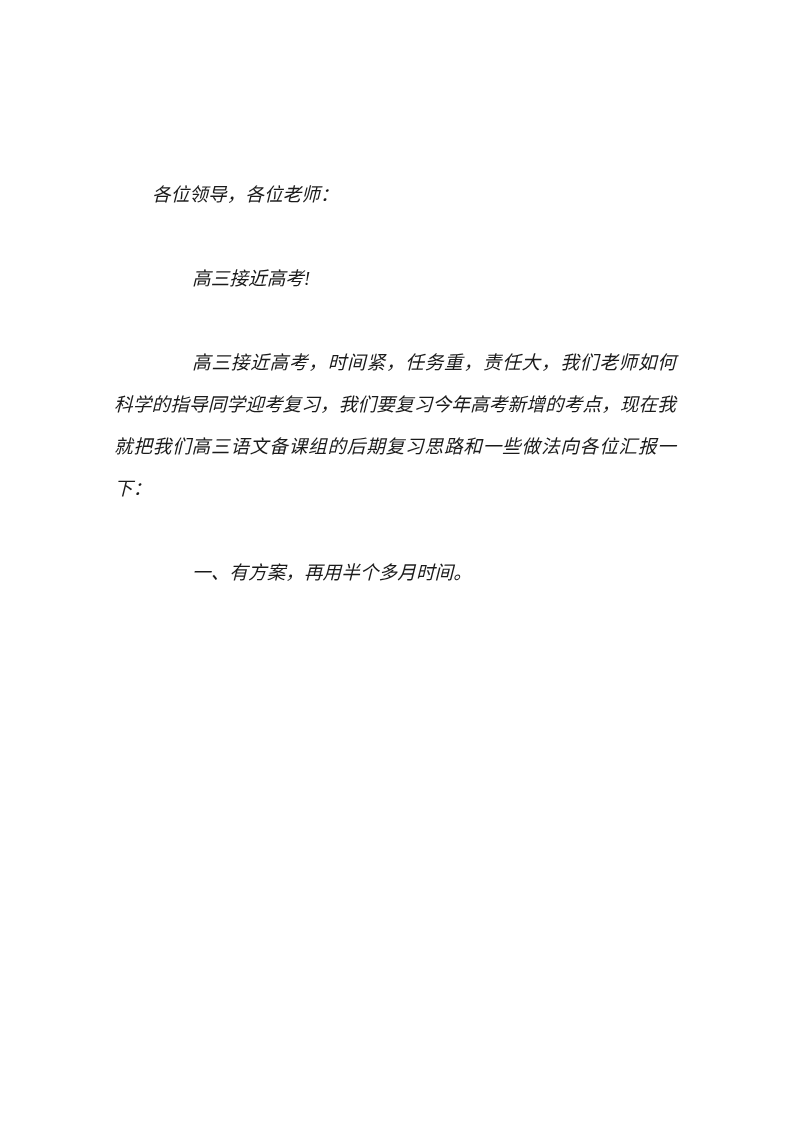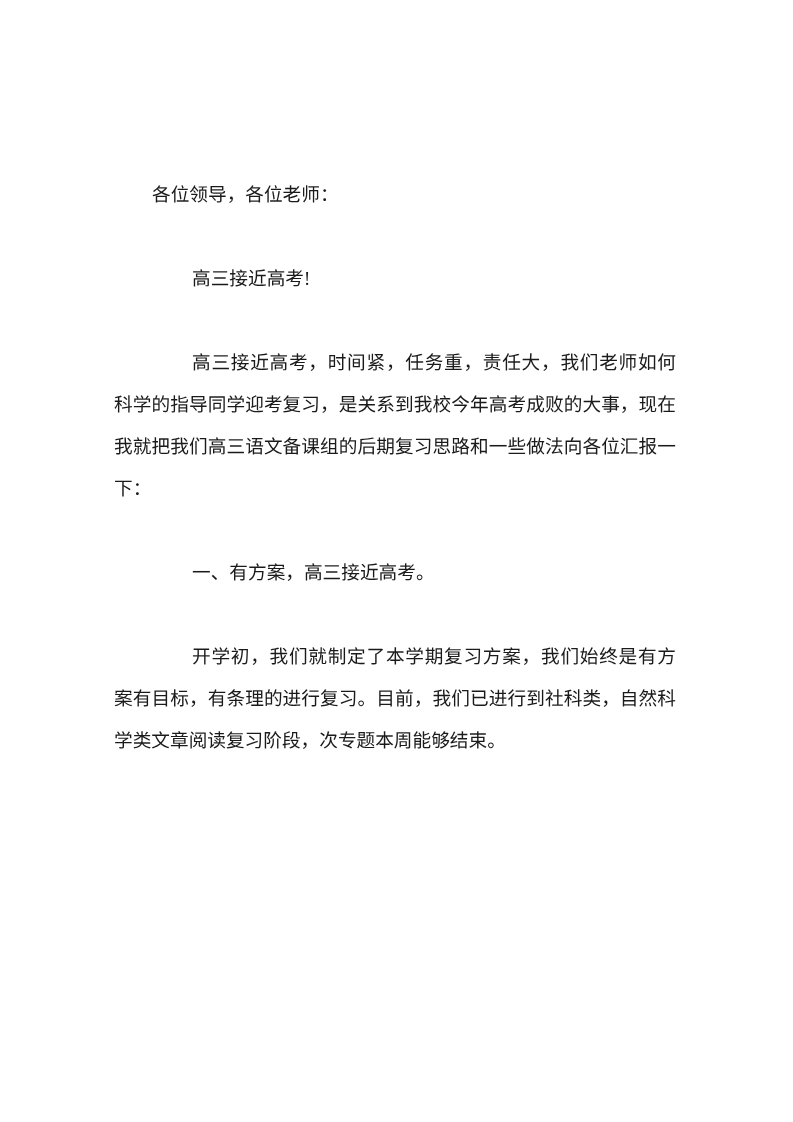--- a/index.html
+++ b/index.html
@@ -22,6 +22,7 @@
     top: 174px;
     width: 562px;
     color: #1a1a1a;
+    font-style: italic;
   }
   .doc-body p {
     margin: 42px 0 0 0;

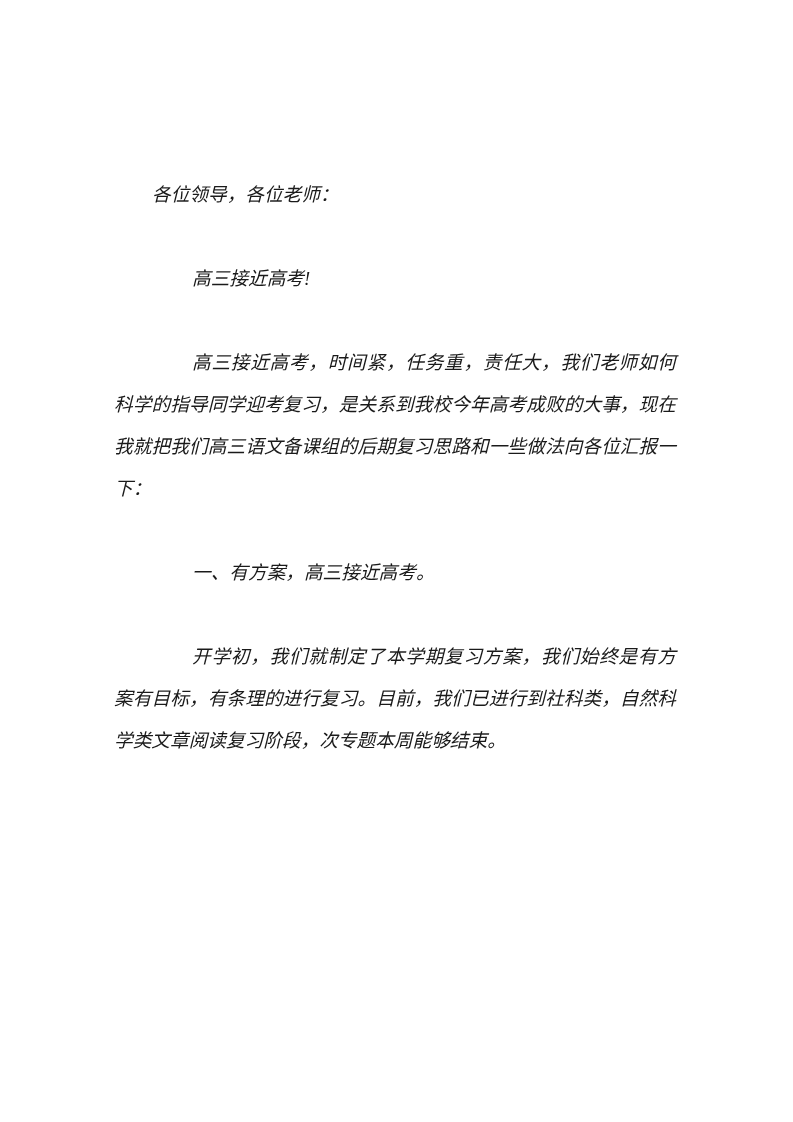--- a/index.html
+++ b/index.html
@@ -47,7 +47,7 @@
   <div class="doc-body">
     <p class="indent-salutation">各位领导，各位老师：</p>
     <p class="indent-body">高三接近高考!</p>
-    <p class="indent-body">高三接近高考，时间紧，任务重，责任大，我们老师如何科学的指导同学迎考复习，是关系到我校今年高考成败的大事，现在我就把我们高三语文备课组的后期复习思路和一些做法向各位汇报一下：</p>
+    <p class="indent-body">高三接近高考，时间紧，任务重，责任大，我们老师如何科学的指导同学迎考复习，我们要复习今年高考新增的考点，现在我就把我们高三语文备课组的后期复习思路和一些做法向各位汇报一下：</p>
     <p class="indent-body">一、有方案，高三接近高考。</p>
     <p class="indent-body">开学初，我们就制定了本学期复习方案，我们始终是有方案有目标，有条理的进行复习。目前，我们已进行到社科类，自然科学类文章阅读复习阶段，次专题本周能够结束。</p>
   </div>

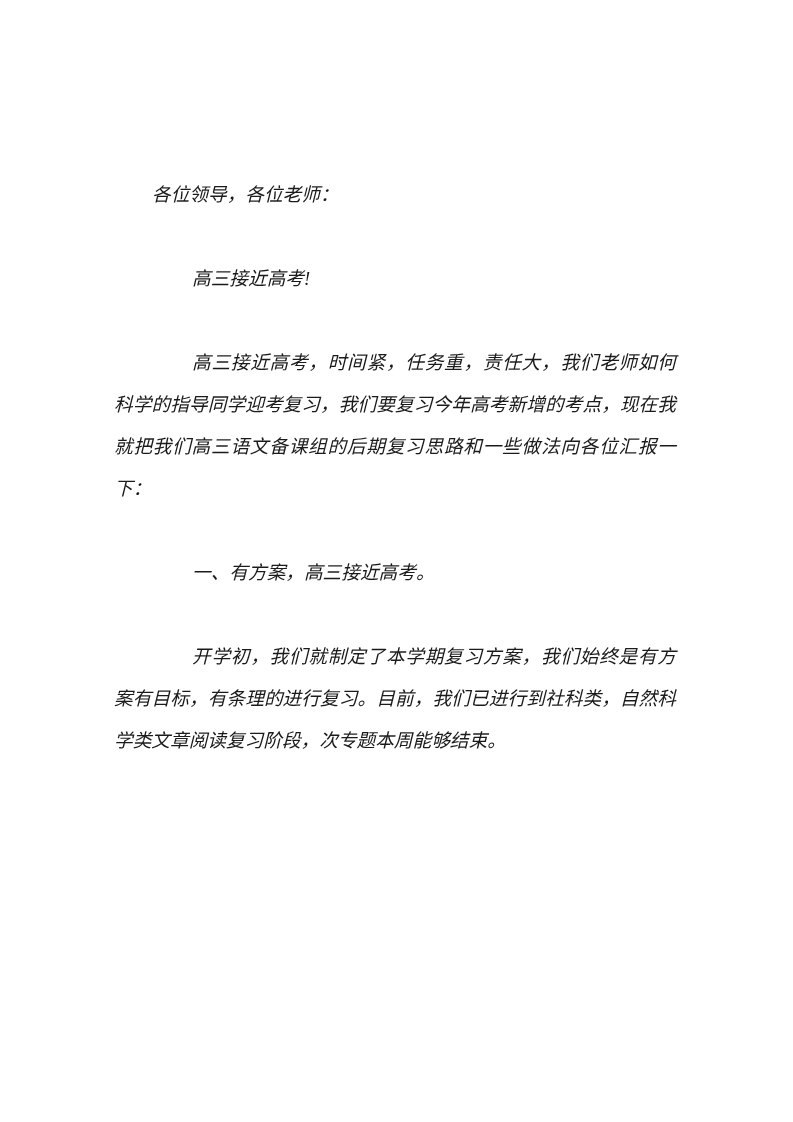--- a/index.html
+++ b/index.html
@@ -48,7 +48,7 @@
     <p class="indent-salutation">各位领导，各位老师：</p>
     <p class="indent-body">高三接近高考!</p>
     <p class="indent-body">高三接近高考，时间紧，任务重，责任大，我们老师如何科学的指导同学迎考复习，我们要复习今年高考新增的考点，现在我就把我们高三语文备课组的后期复习思路和一些做法向各位汇报一下：</p>
-    <p class="indent-body">一、有方案，高三接近高考。</p>
+    <p class="indent-body">一、有方案，再用半个多月时间。</p>
     <p class="indent-body">开学初，我们就制定了本学期复习方案，我们始终是有方案有目标，有条理的进行复习。目前，我们已进行到社科类，自然科学类文章阅读复习阶段，次专题本周能够结束。</p>
   </div>
 </div>

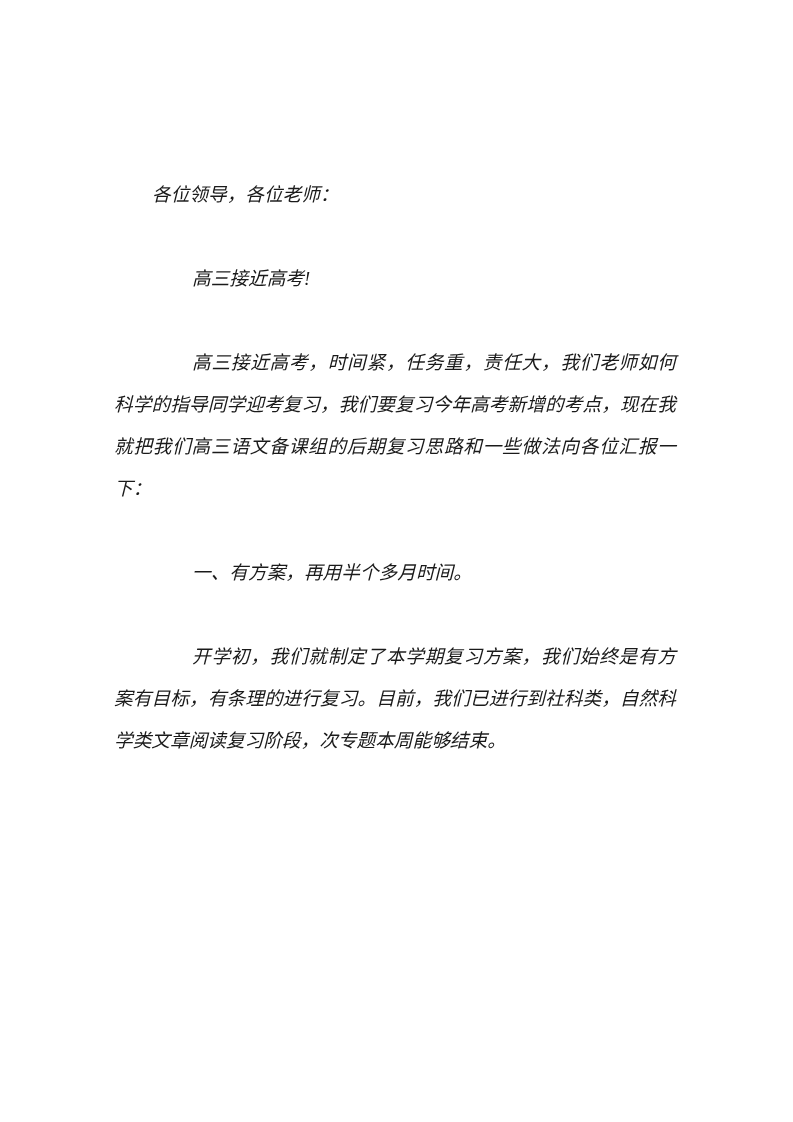--- a/index.html
+++ b/index.html
@@ -49,7 +49,6 @@
     <p class="indent-body">高三接近高考!</p>
     <p class="indent-body">高三接近高考，时间紧，任务重，责任大，我们老师如何科学的指导同学迎考复习，我们要复习今年高考新增的考点，现在我就把我们高三语文备课组的后期复习思路和一些做法向各位汇报一下：</p>
     <p class="indent-body">一、有方案，再用半个多月时间。</p>
-    <p class="indent-body">开学初，我们就制定了本学期复习方案，我们始终是有方案有目标，有条理的进行复习。目前，我们已进行到社科类，自然科学类文章阅读复习阶段，次专题本周能够结束。</p>
   </div>
 </div>
 

